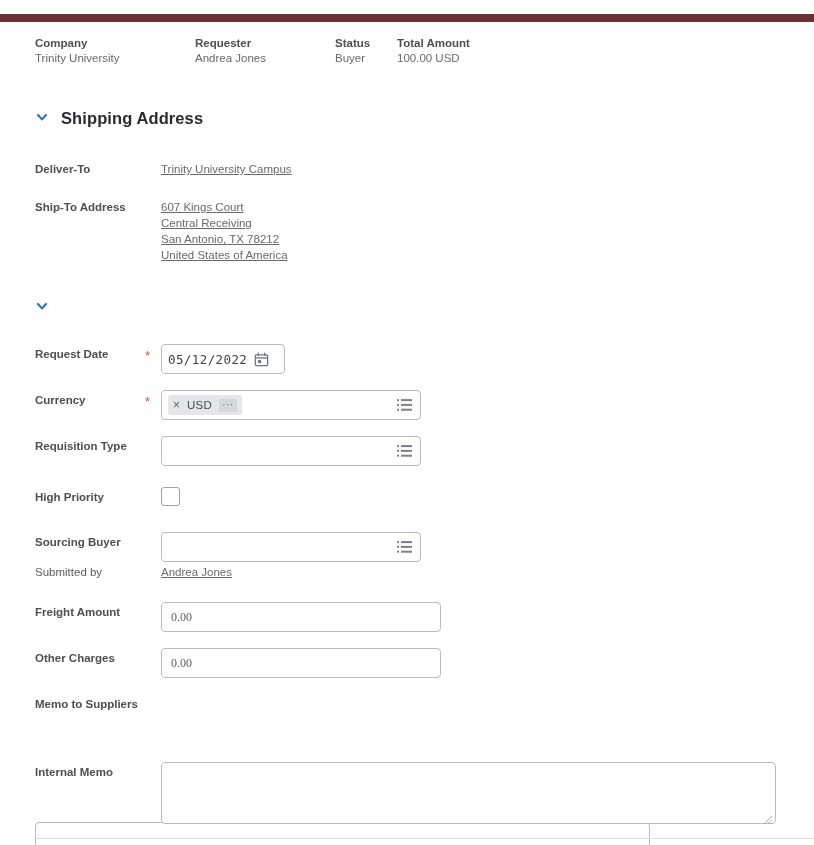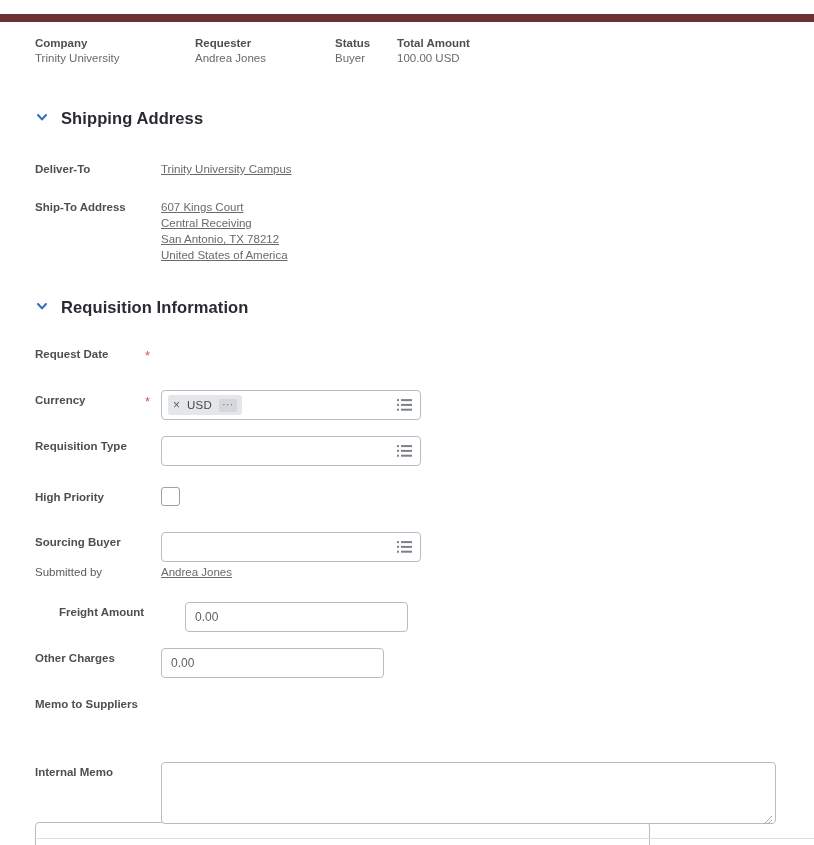--- a/index.html
+++ b/index.html
@@ -288,7 +288,6 @@
         <path d="M3 5 L7 9.4 L11 5" fill="none" stroke="#2f6fbd" stroke-width="2.1" stroke-linecap="round" stroke-linejoin="round"></path>
       </svg>
   </span>
-  <span class="section-title">Requisition Information</span>
 </div>
 
 <div class="field" style="top:344px;">

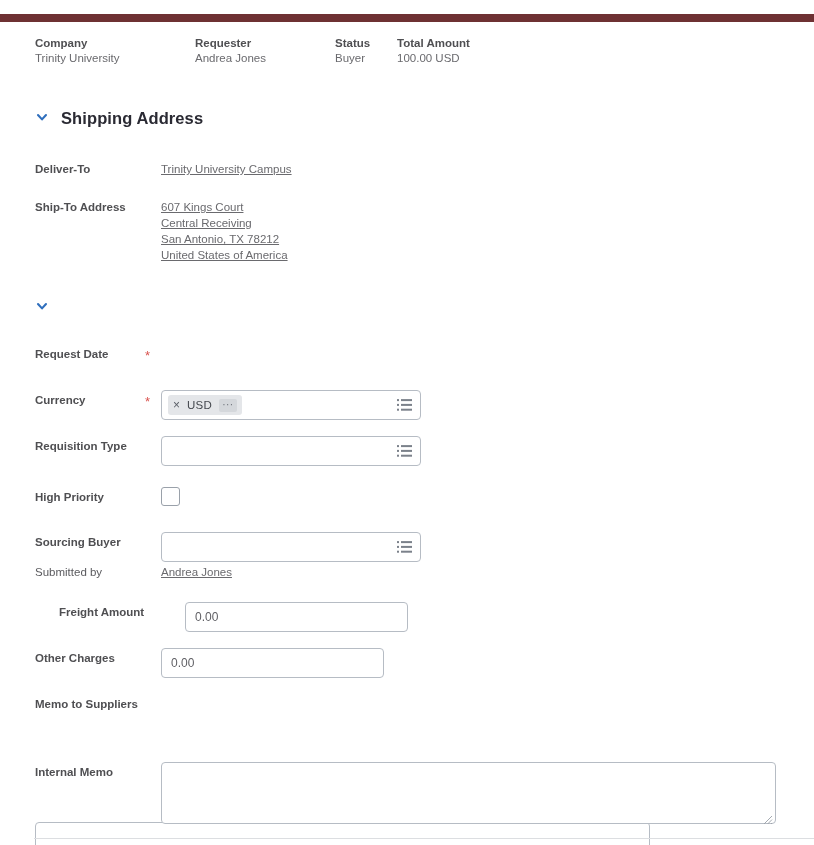--- a/index.html
+++ b/index.html
@@ -293,6 +293,18 @@
 <div class="field" style="top:344px;">
   <div class="f-label">Request Date</div>
   <div class="req-star">*</div>
+  <div class="input-box date">
+    <span class="date-text">05/12/2022</span>
+    <span class="cal-icon">
+      <svg width="15" height="15" viewBox="0 0 16 16">
+        <rect x="1.5" y="3" width="13" height="11.5" rx="1" fill="none" stroke="#6f757e" stroke-width="1.4"></rect>
+        <line x1="1.5" y1="6.3" x2="14.5" y2="6.3" stroke="#6f757e" stroke-width="1.4"></line>
+        <line x1="4.6" y1="1.2" x2="4.6" y2="3.6" stroke="#6f757e" stroke-width="1.4" stroke-linecap="round"></line>
+        <line x1="11.4" y1="1.2" x2="11.4" y2="3.6" stroke="#6f757e" stroke-width="1.4" stroke-linecap="round"></line>
+        <rect x="4.3" y="8.6" width="3.4" height="3.2" fill="#6f757e"></rect>
+      </svg>
+    </span>
+  </div>
 </div>
 
 <div class="field" style="top:390px;">

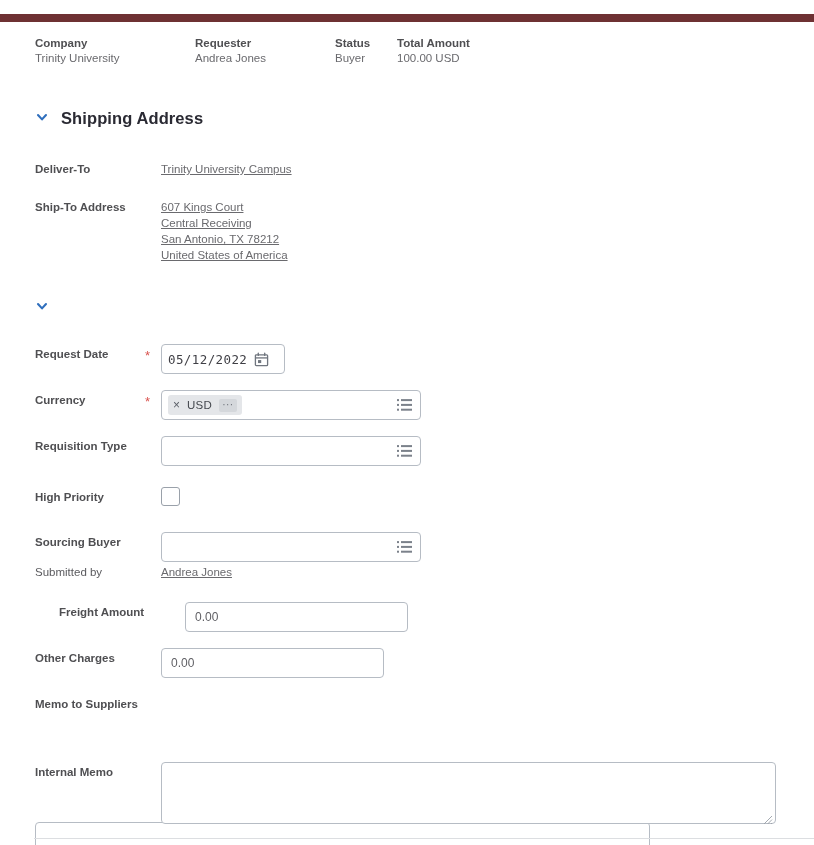--- a/index.html
+++ b/index.html
@@ -377,7 +377,7 @@
   <div class="f-static">Andrea Jones</div>
 </div>
 
-<div class="field" style="top:602px;margin-left:24px;">
+<div class="field" style="top:602px;">
   <div class="f-label">Freight Amount</div>
   <div class="req-spacer"></div>
   <div class="input-box num">

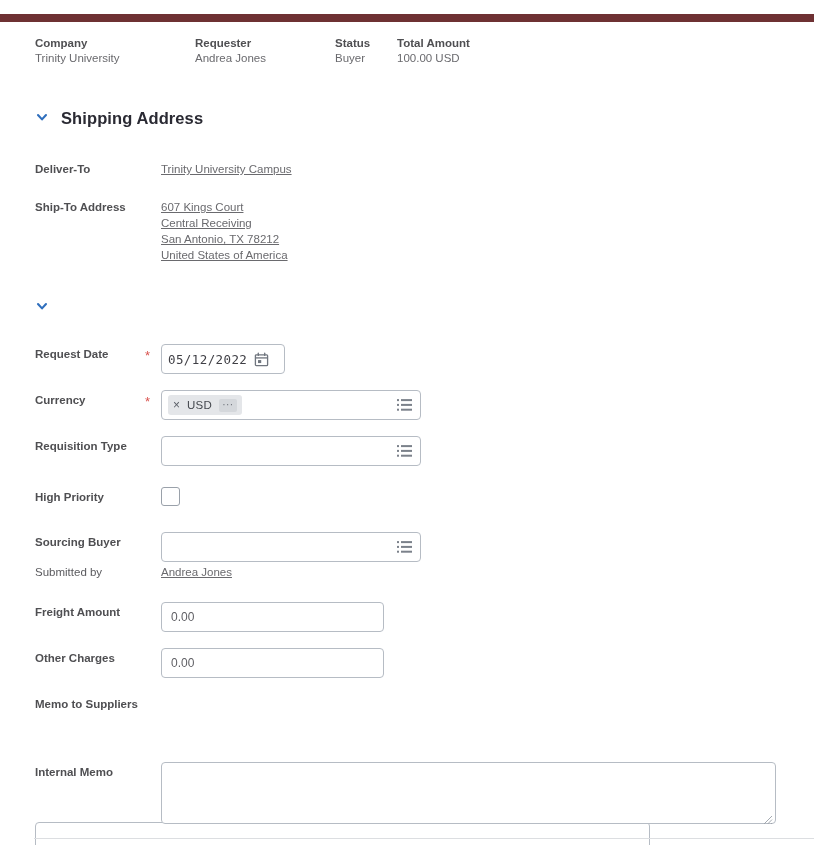--- a/index.html
+++ b/index.html
@@ -131,7 +131,7 @@
   }
   .input-box.date  { width: 124px; padding: 0 6px; }
   .input-box.wide  { width: 260px; padding: 0 6px; }
-  .input-box.num   { width: 223px; padding: 8px 9px; }
+  .input-box.num   { width: 280px; padding: 8px 9px; font-family: Liberation Serif, serif; }
 
   .date-text {
     font-family: "DejaVu Sans Mono", monospace;

